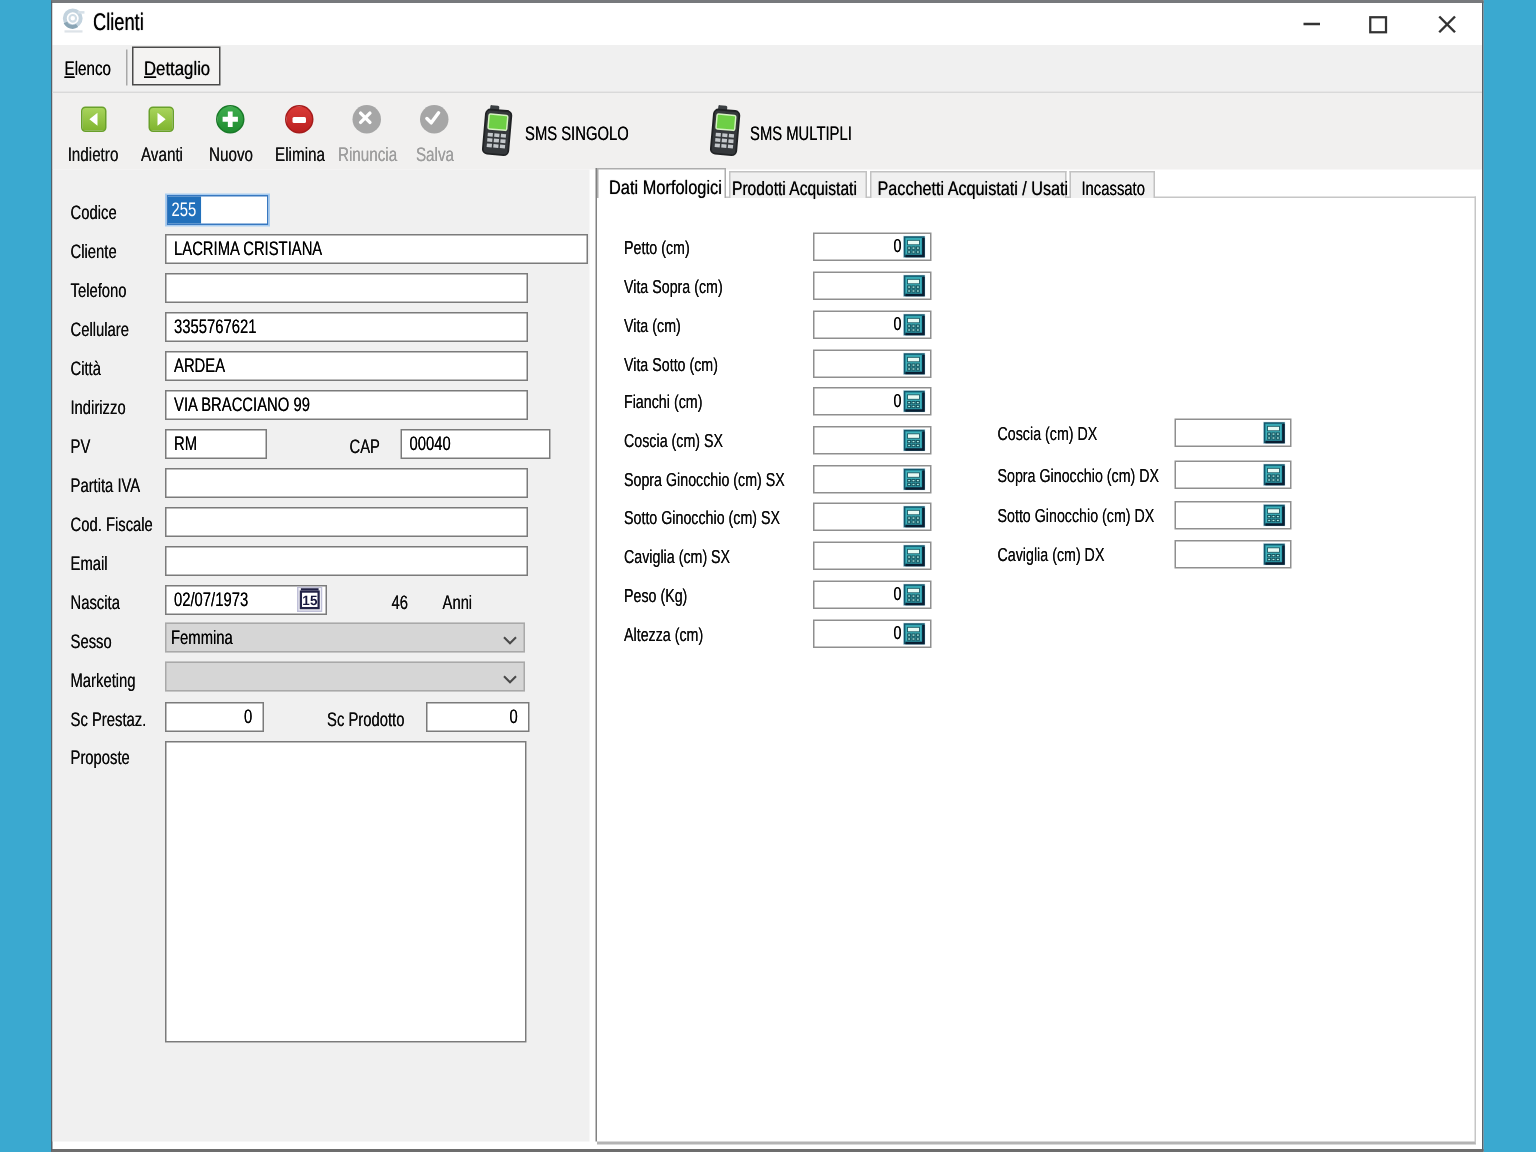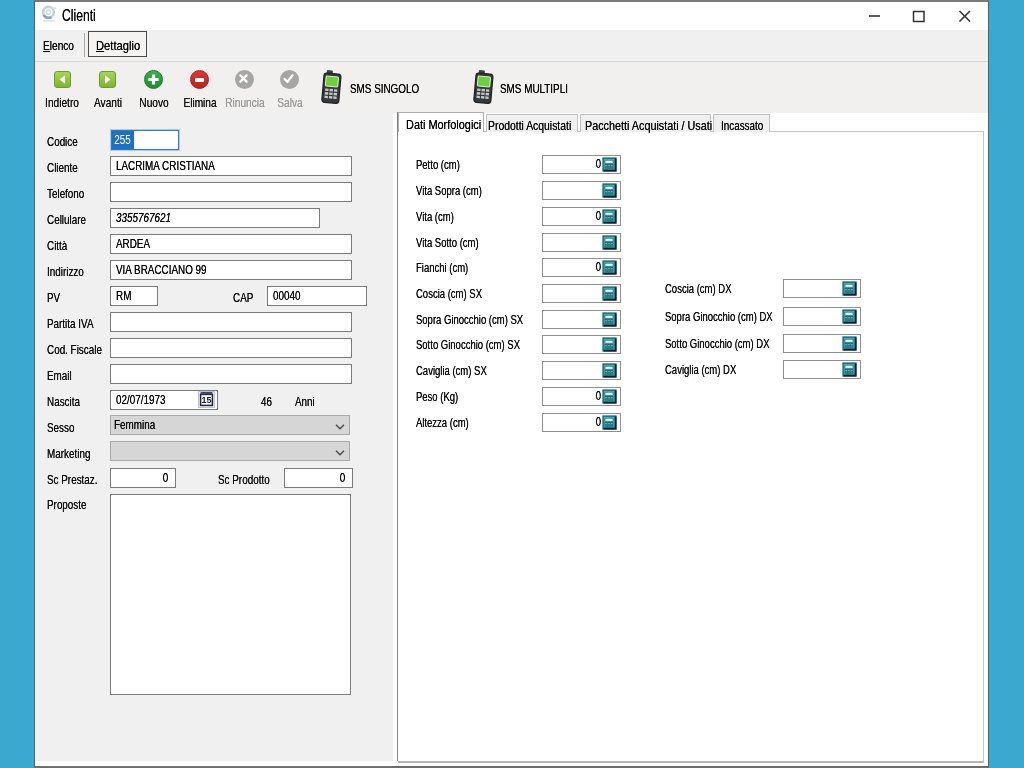--- a/index.html
+++ b/index.html
@@ -149,7 +149,7 @@
 <div class="lbl" style="left:47px;top:134px;">Codice</div>
 <div class="abs" style="left:111px;top:130px;width:68px;height:20px;background:#fff;border:1px solid #3878c0;outline:1px solid #a9cdf0;line-height:18px;font-size:13px;"><span class="v" style="display:inline-block;transform:scaleX(0.76);transform-origin:0 50%;background:#2170bb;color:#fff;padding:0 4px 0 3px;text-shadow:none;">255</span></div>
 <div class="lbl" style="left:47px;top:160px;">Cliente</div>
-<div class="inp" style="left:110px;top:156px;width:242px;"><span class="v">LACRIMA CRISTIANA</span></div>
+<div class="inp" style="left:110px;top:156px;width:282px;"><span class="v">LACRIMA CRISTIANA</span></div>
 <div class="lbl" style="left:47px;top:186px;">Telefono</div>
 <div class="inp" style="left:110px;top:182px;width:242px;"></div>
 <div class="lbl" style="left:47px;top:212px;">Cellulare</div>

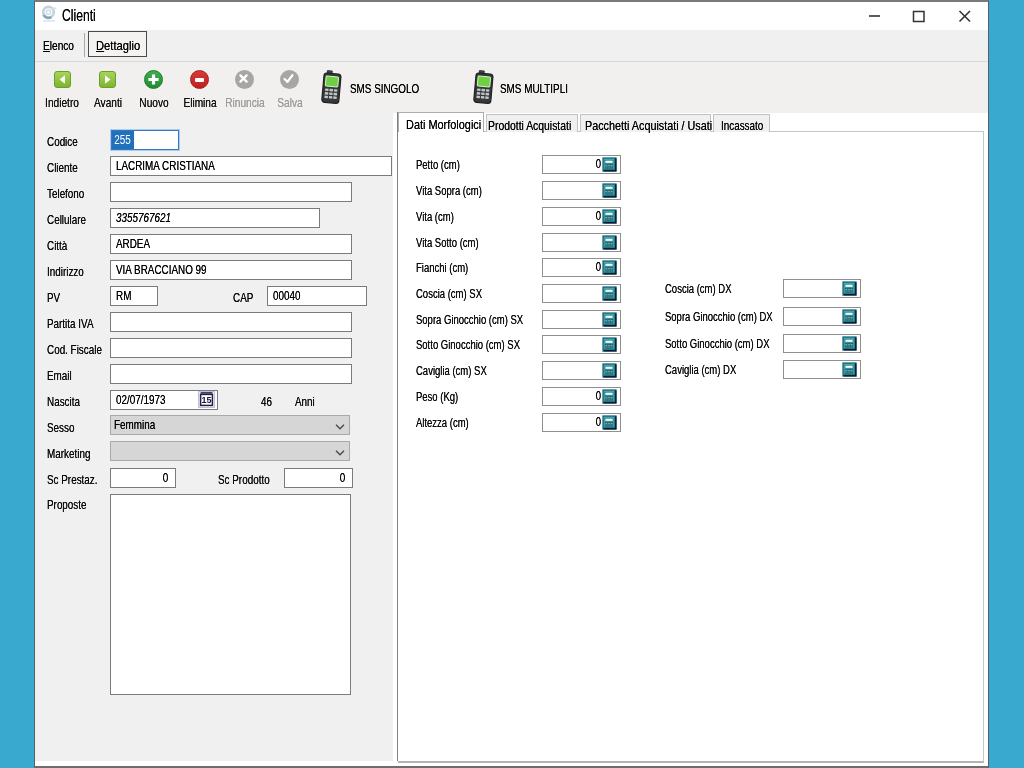--- a/index.html
+++ b/index.html
@@ -153,7 +153,7 @@
 <div class="lbl" style="left:47px;top:186px;">Telefono</div>
 <div class="inp" style="left:110px;top:182px;width:242px;"></div>
 <div class="lbl" style="left:47px;top:212px;">Cellulare</div>
-<div class="inp" style="left:110px;top:208px;width:210px;font-style:italic;"><span class="v">3355767621</span></div>
+<div class="inp" style="left:110px;top:208px;width:242px;"><span class="v">3355767621</span></div>
 <div class="lbl" style="left:47px;top:238px;">Città</div>
 <div class="inp" style="left:110px;top:234px;width:242px;"><span class="v">ARDEA</span></div>
 <div class="lbl" style="left:47px;top:264px;">Indirizzo</div>

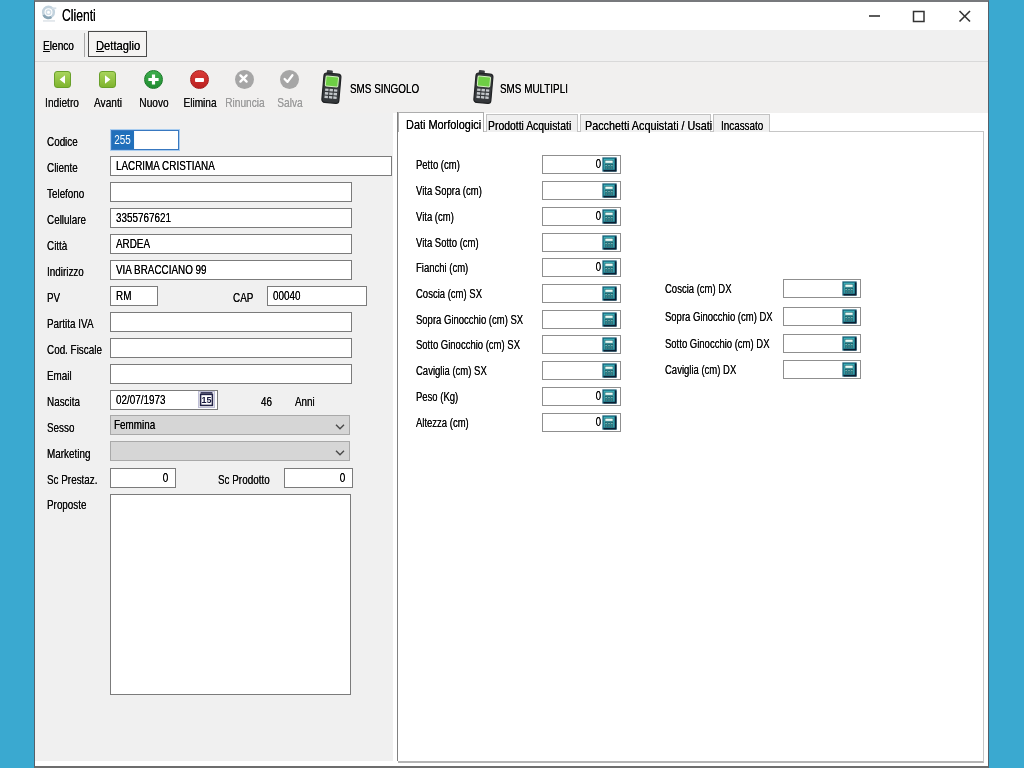--- a/index.html
+++ b/index.html
@@ -159,7 +159,7 @@
 <div class="lbl" style="left:47px;top:264px;">Indirizzo</div>
 <div class="inp" style="left:110px;top:260px;width:242px;"><span class="v">VIA BRACCIANO 99</span></div>
 <div class="lbl" style="left:47px;top:290px;">PV</div>
-<div class="inp" style="left:110px;top:286px;width:48px;"><span class="v">RM</span></div>
+<div class="inp" style="left:110px;top:286px;width:68px;"><span class="v">RM</span></div>
 <div class="lbl" style="left:233px;top:290px;">CAP</div>
 <div class="inp" style="left:267px;top:286px;width:100px;"><span class="v">00040</span></div>
 <div class="lbl" style="left:47px;top:316px;">Partita IVA</div>

